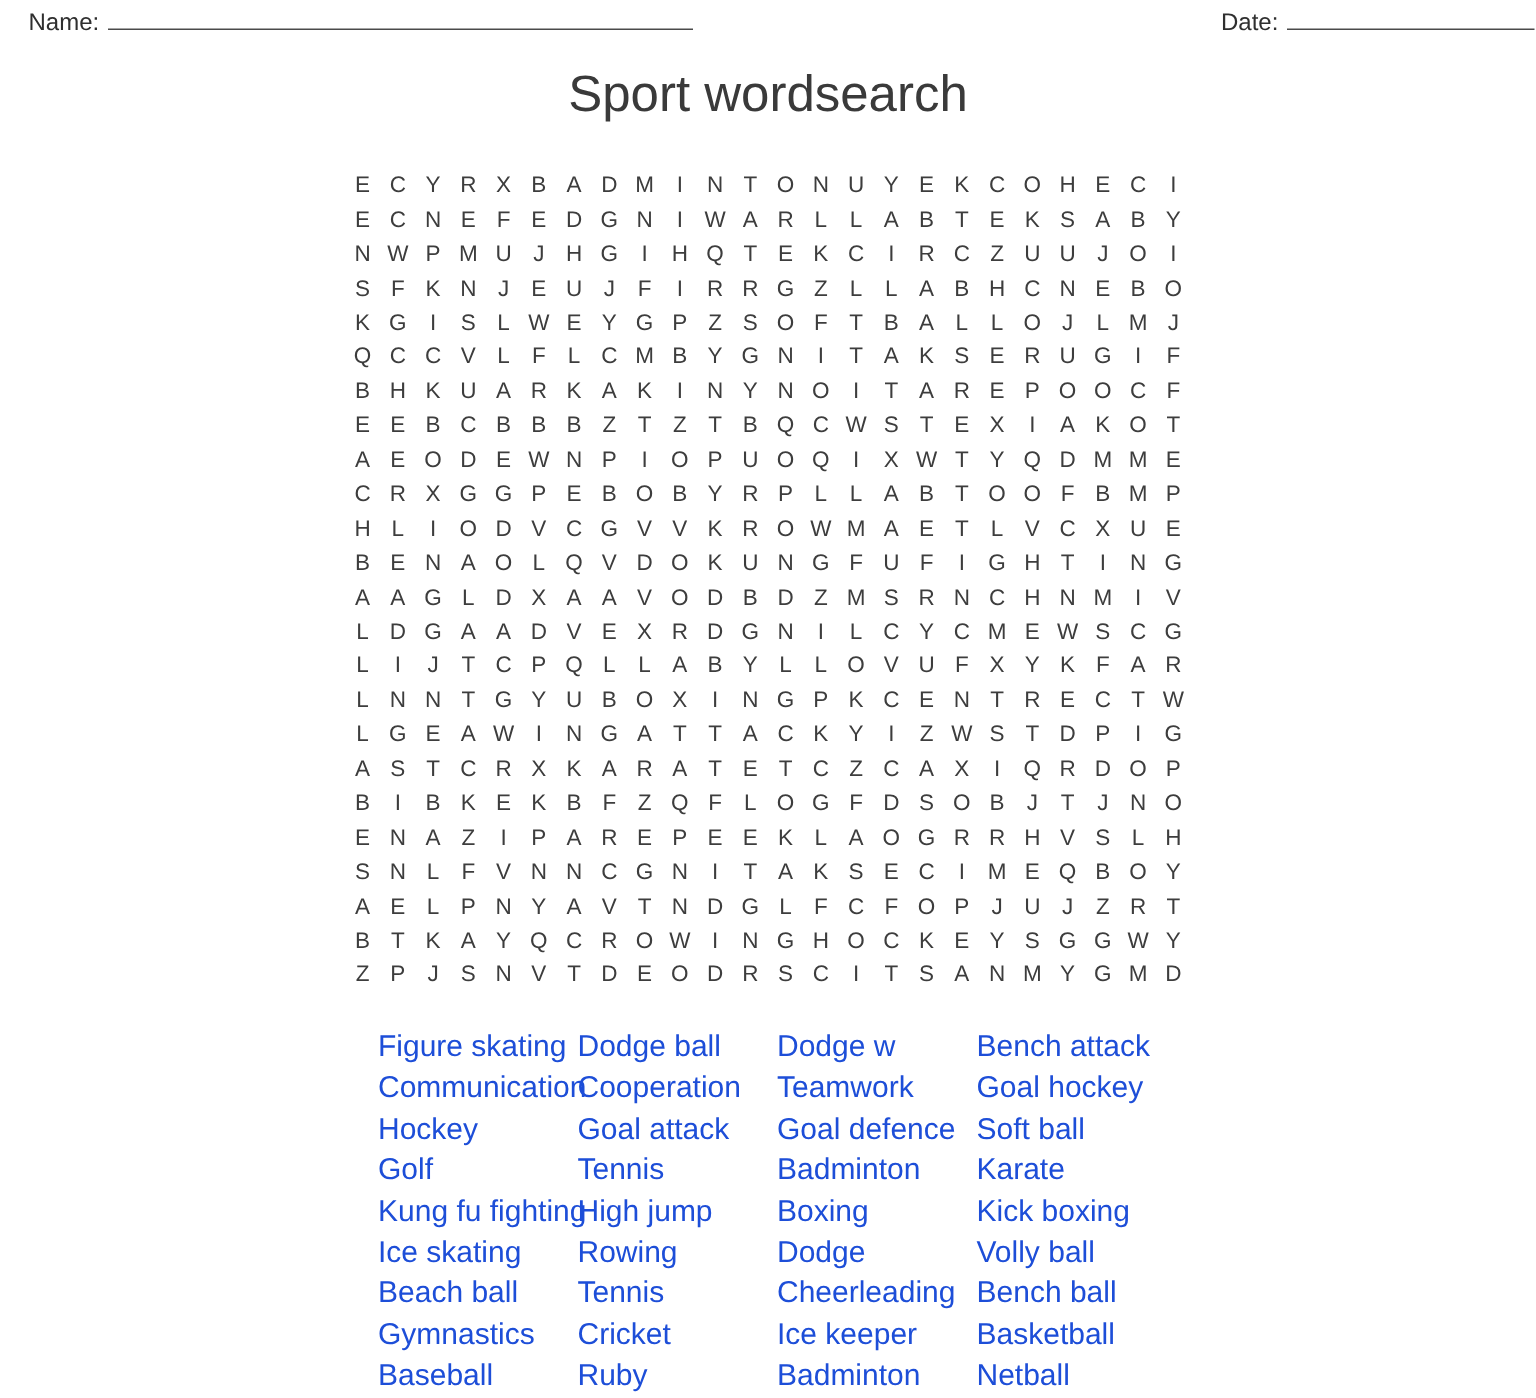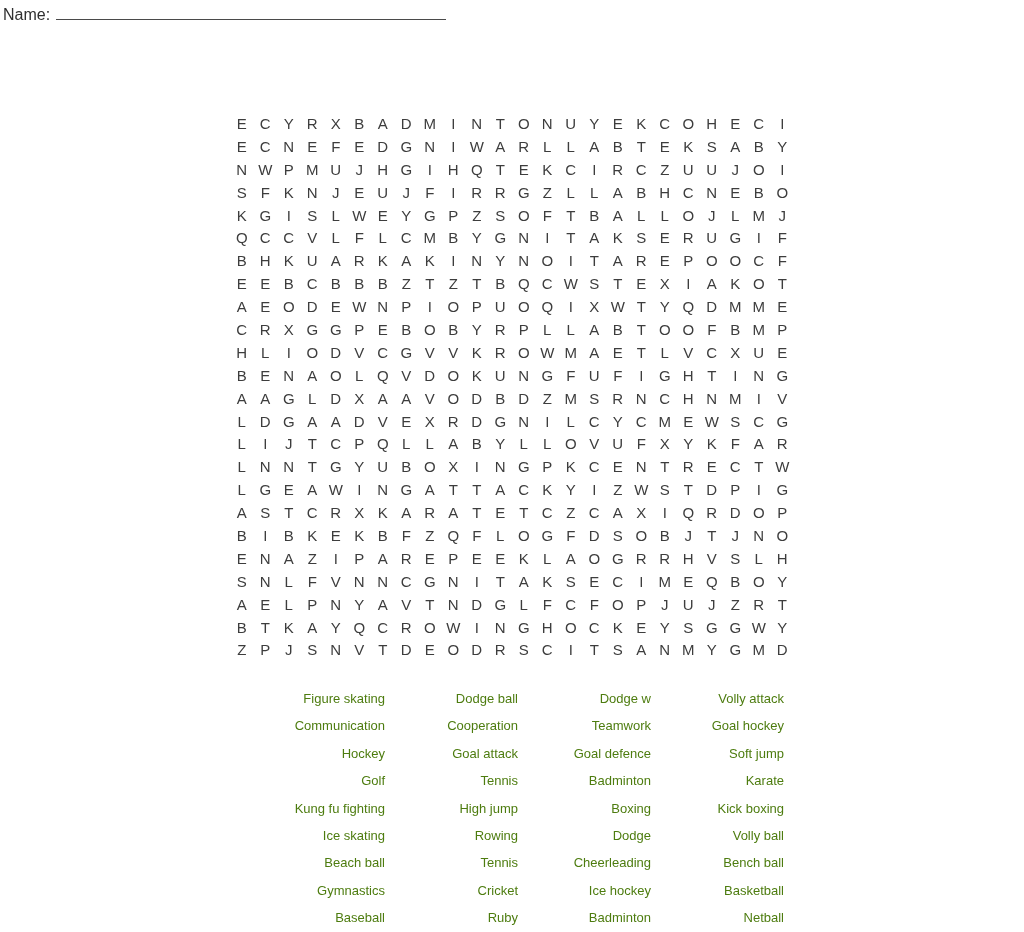--- a/index.html
+++ b/index.html
@@ -27,7 +27,7 @@
     color: #2f2f2f;
     white-space: nowrap;
   }
-  .name-field { left: 3px; }
+  .name-field { left: 19px; }
   .date-field { left: 814px; }
   .field-label {
     display: inline-block;

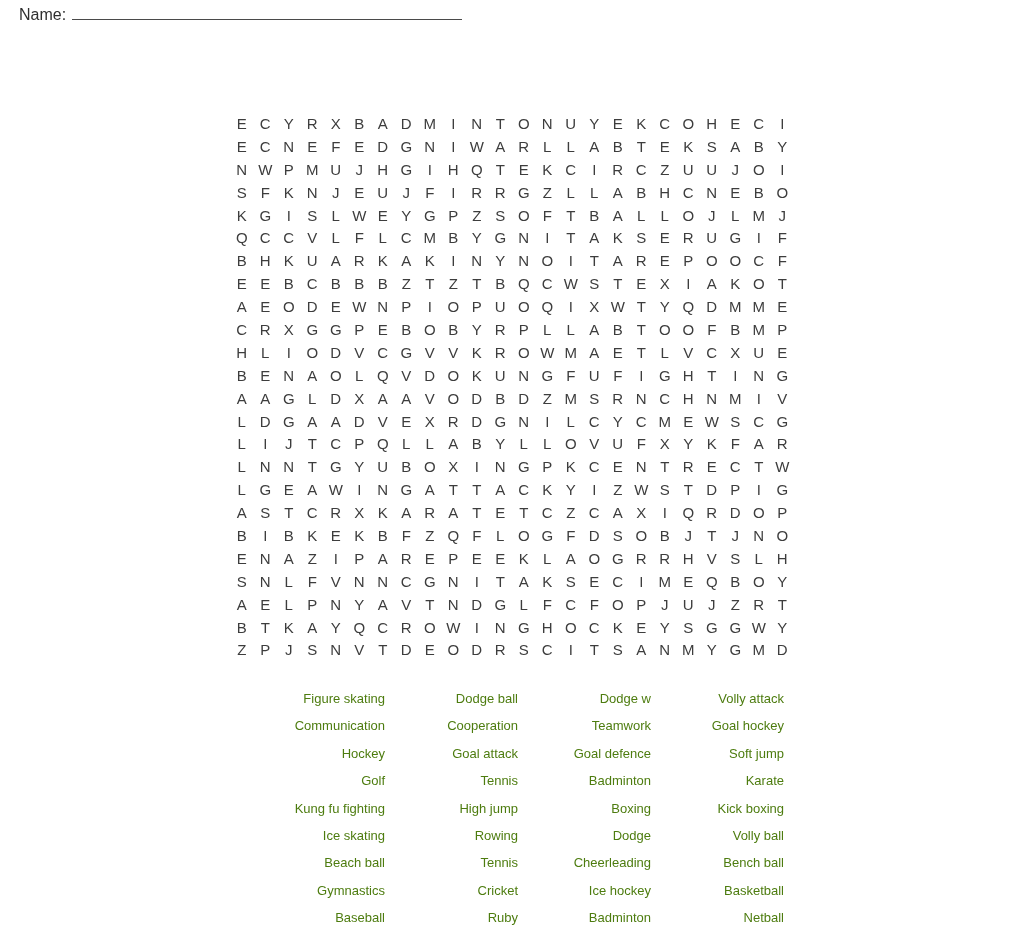--- a/index.html
+++ b/index.html
@@ -100,6 +100,9 @@
     <span class="field-label">Name:</span><span class="fill-line name-line"></span>
   </div>
 
+  <div class="header-field date-field">
+    <span class="field-label">Date:</span><span class="fill-line date-line"></span>
+  </div>
 
 
   <div class="grid">

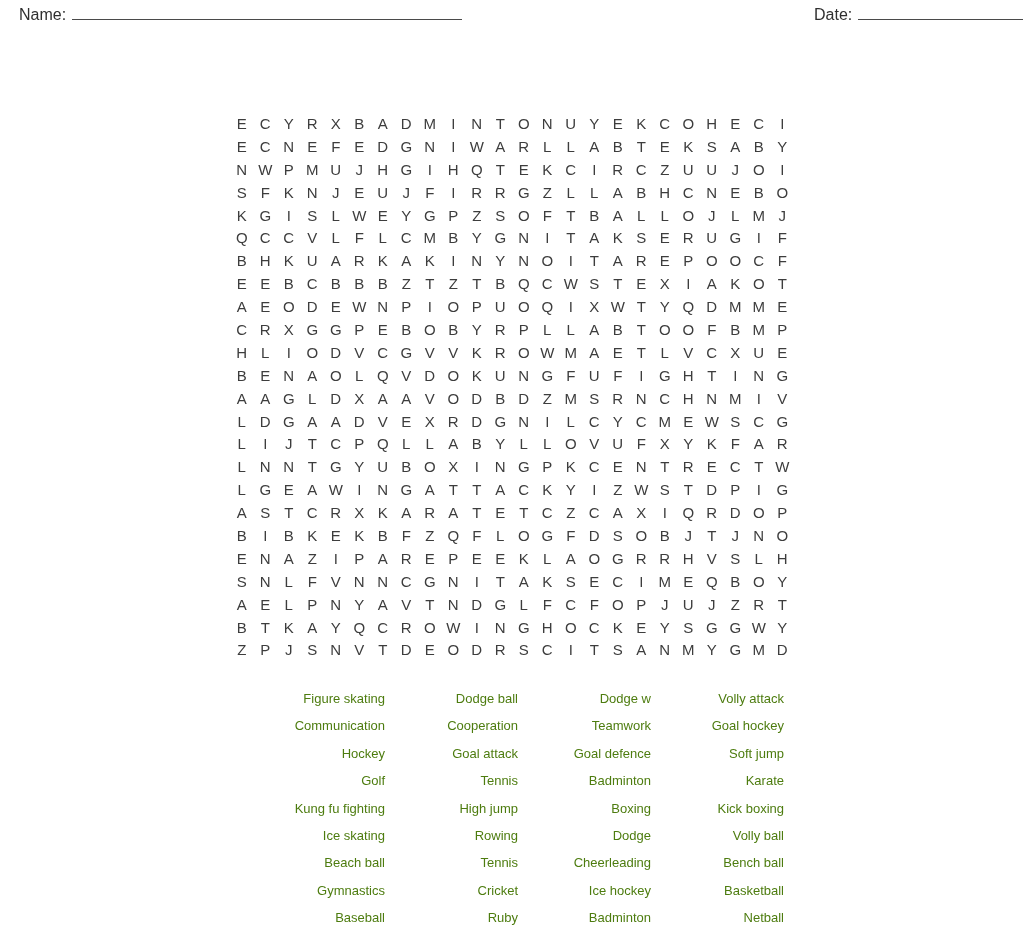--- a/index.html
+++ b/index.html
@@ -104,6 +104,7 @@
     <span class="field-label">Date:</span><span class="fill-line date-line"></span>
   </div>
 
+  <h1 class="title">Sport wordsearch</h1>
 
   <div class="grid">
       <div class="grid-row">

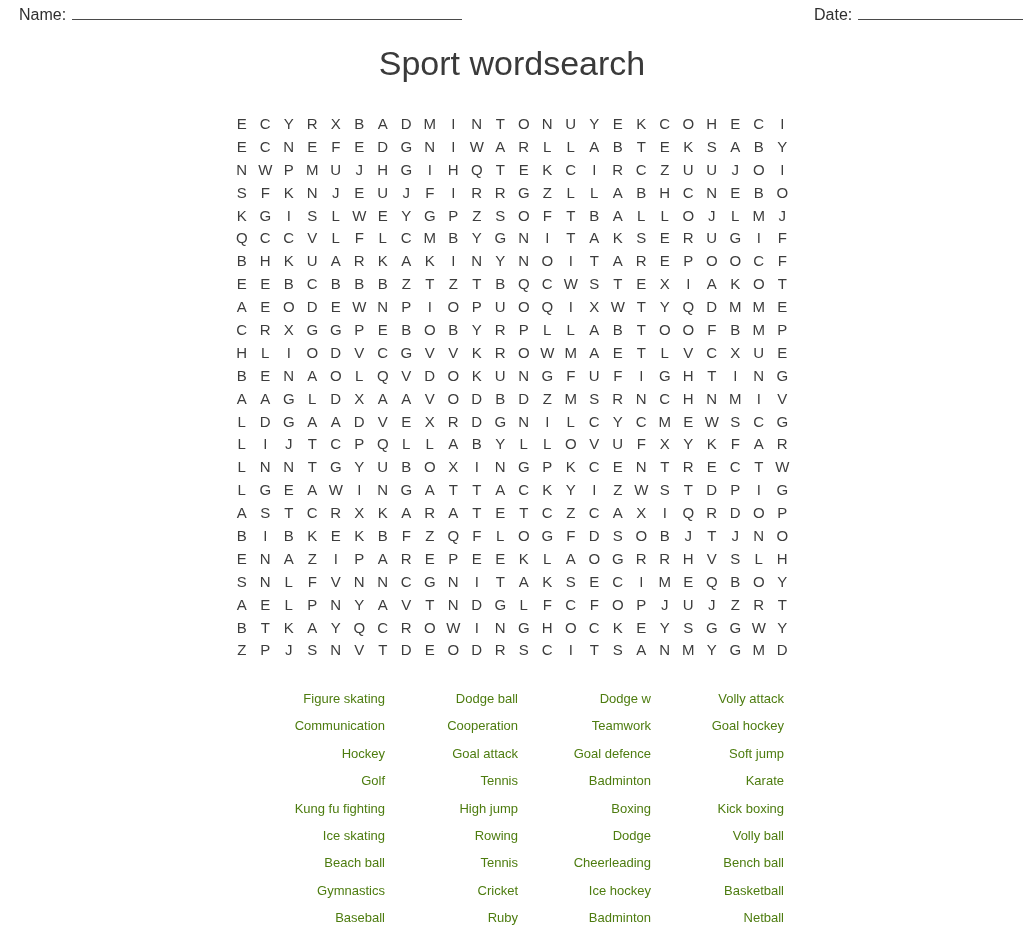--- a/index.html
+++ b/index.html
@@ -84,10 +84,10 @@
     grid-auto-rows: 27.4px;
   }
   .word-item {
-    text-align: right;
-    font-size: 13px;
+    text-align: left;
+    font-size: 20px;
     line-height: 27.4px;
-    color: #4d7c0f;
+    color: #1d4ed8;
     white-space: nowrap;
   }
 </style>

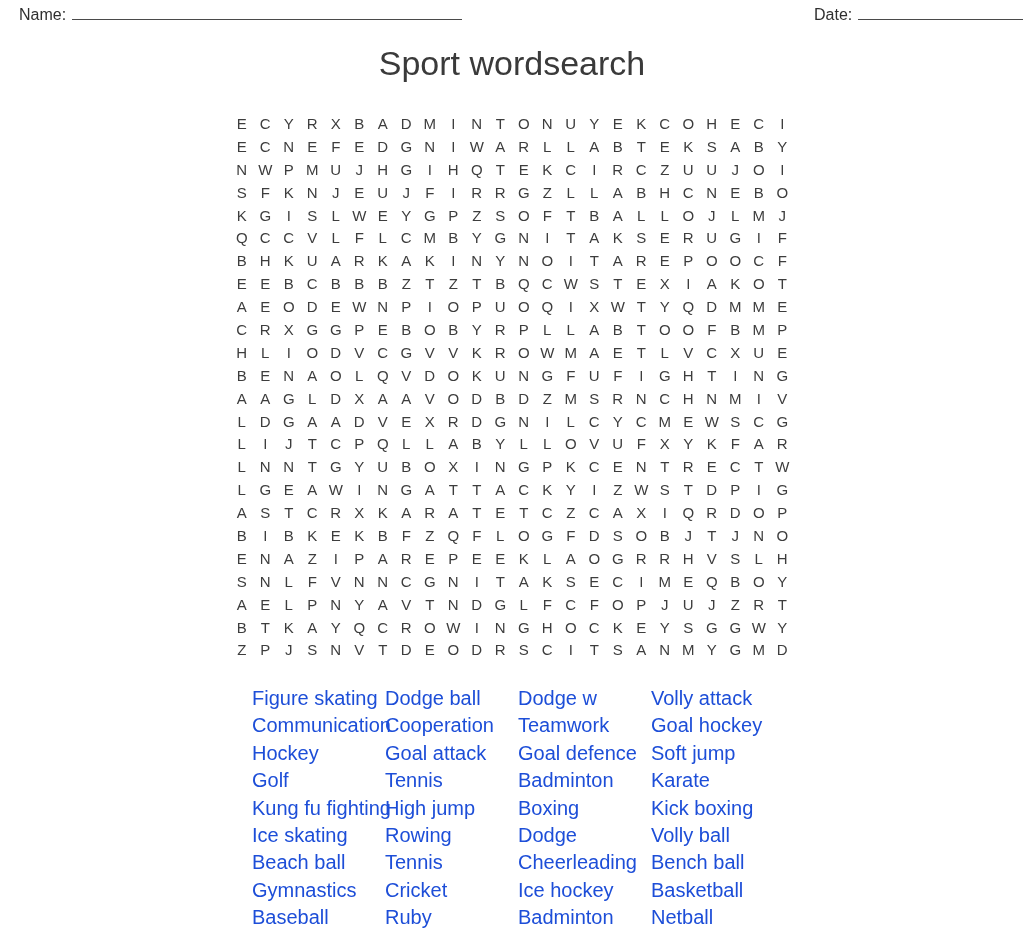--- a/index.html
+++ b/index.html
@@ -737,7 +737,7 @@
       <div class="word-item">Figure skating</div>
       <div class="word-item">Dodge ball</div>
       <div class="word-item">Dodge w</div>
-      <div class="word-item">Volly attack</div>
+      <div class="word-item">Bench attack</div>
       <div class="word-item">Communication</div>
       <div class="word-item">Cooperation</div>
       <div class="word-item">Teamwork</div>

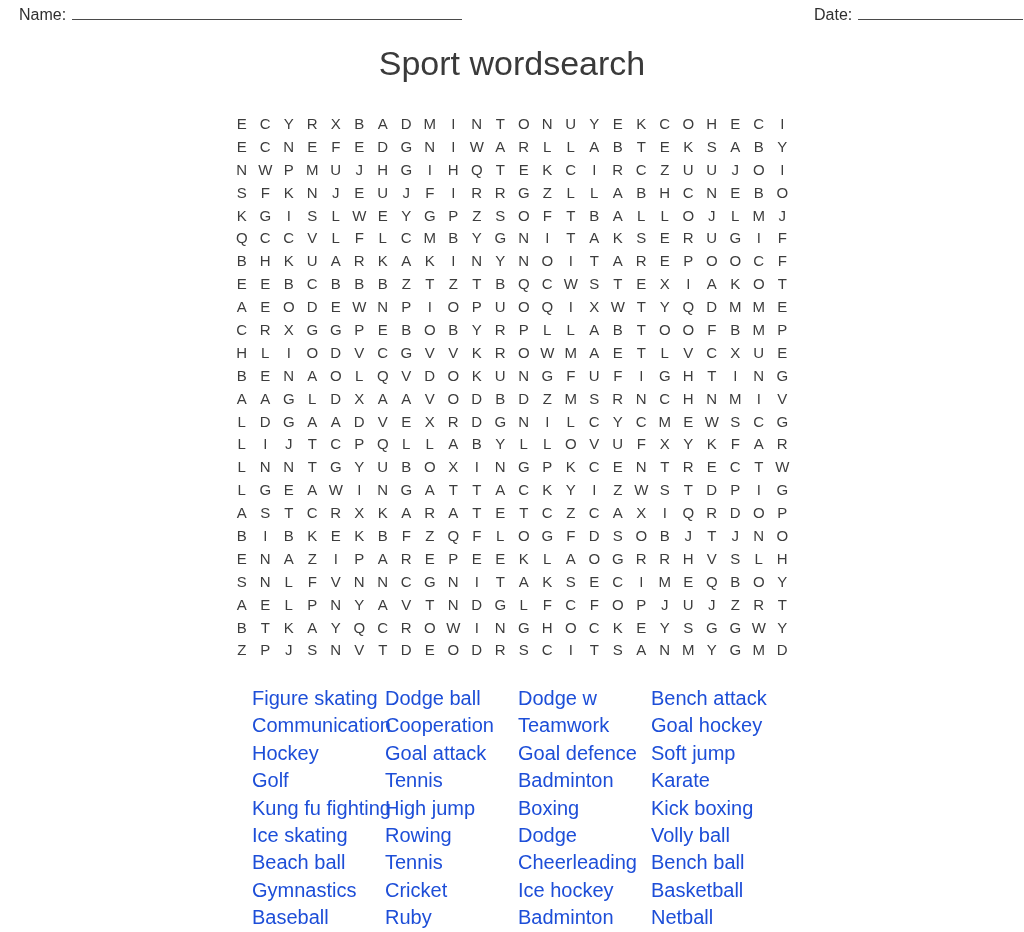--- a/index.html
+++ b/index.html
@@ -745,7 +745,7 @@
       <div class="word-item">Hockey</div>
       <div class="word-item">Goal attack</div>
       <div class="word-item">Goal defence</div>
-      <div class="word-item">Soft jump</div>
+      <div class="word-item">Soft ball</div>
       <div class="word-item">Golf</div>
       <div class="word-item">Tennis</div>
       <div class="word-item">Badminton</div>

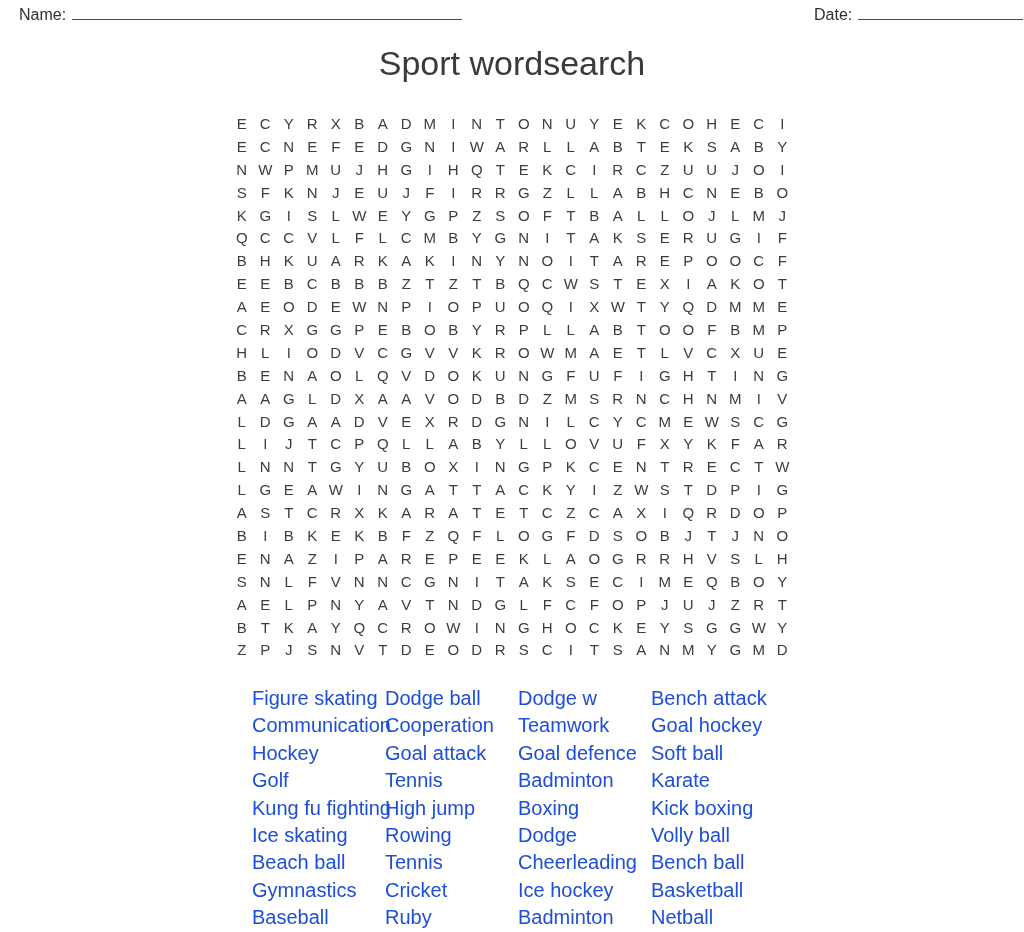--- a/index.html
+++ b/index.html
@@ -764,7 +764,7 @@
       <div class="word-item">Bench ball</div>
       <div class="word-item">Gymnastics</div>
       <div class="word-item">Cricket</div>
-      <div class="word-item">Ice hockey</div>
+      <div class="word-item">Ice keeper</div>
       <div class="word-item">Basketball</div>
       <div class="word-item">Baseball</div>
       <div class="word-item">Ruby</div>

